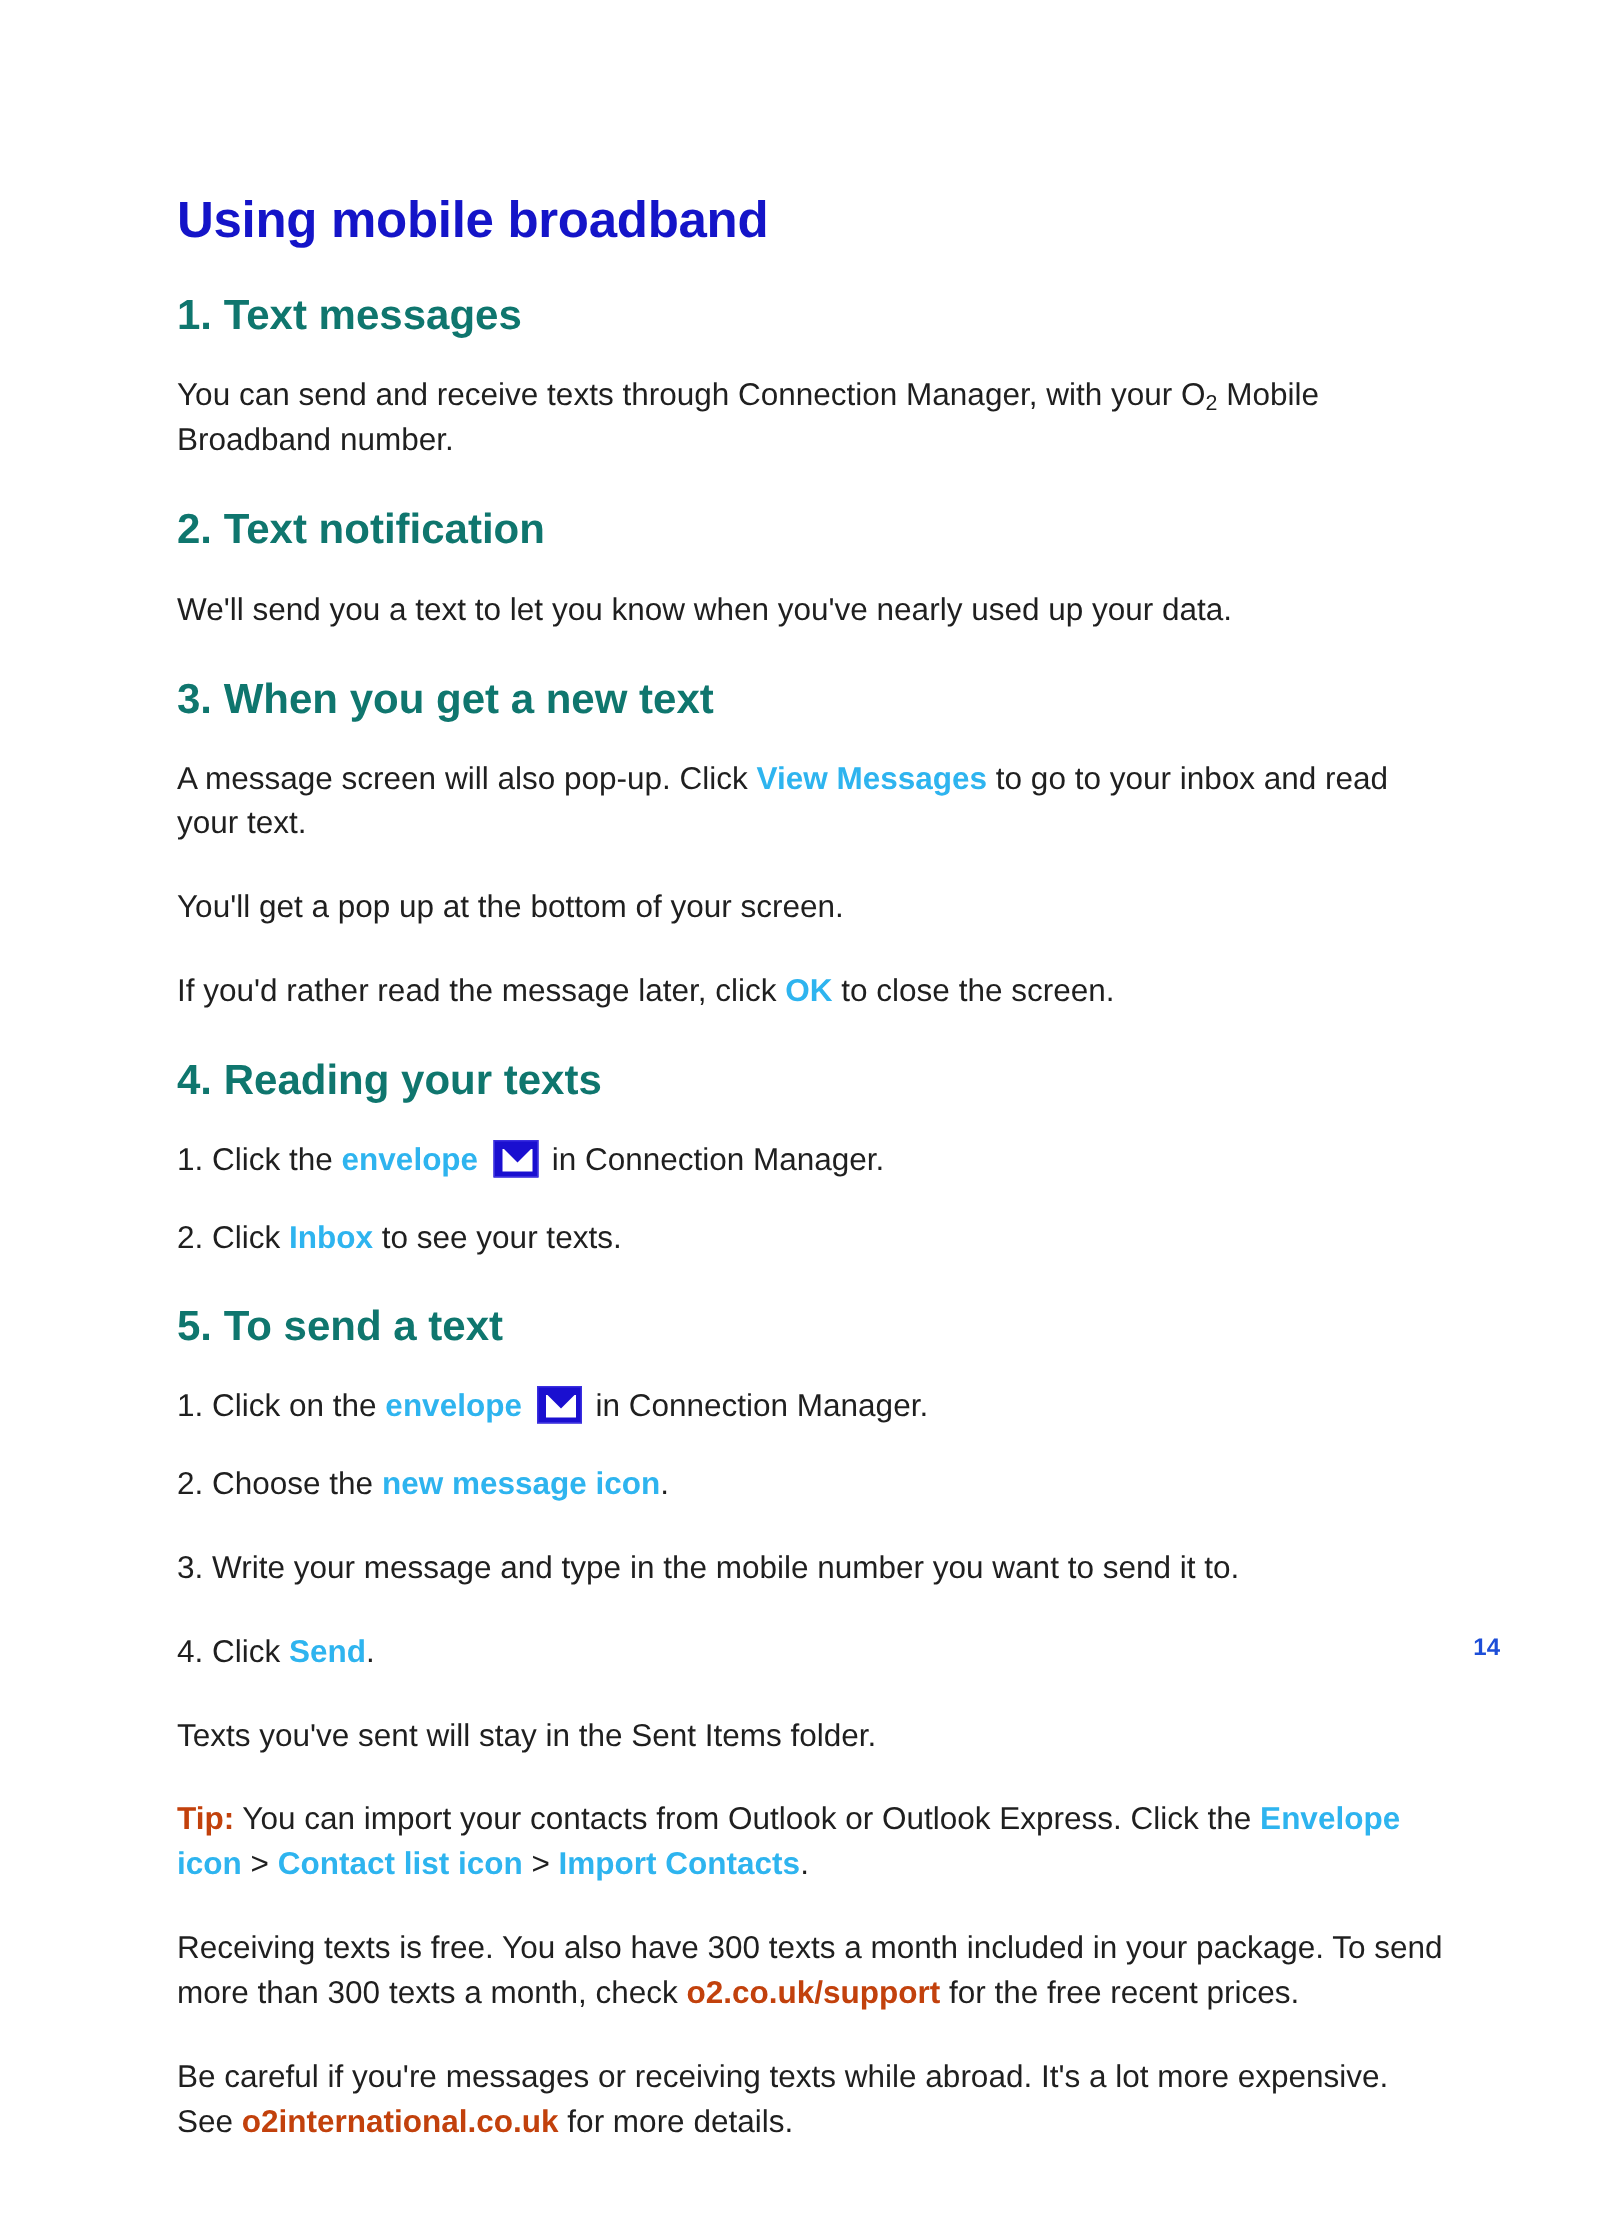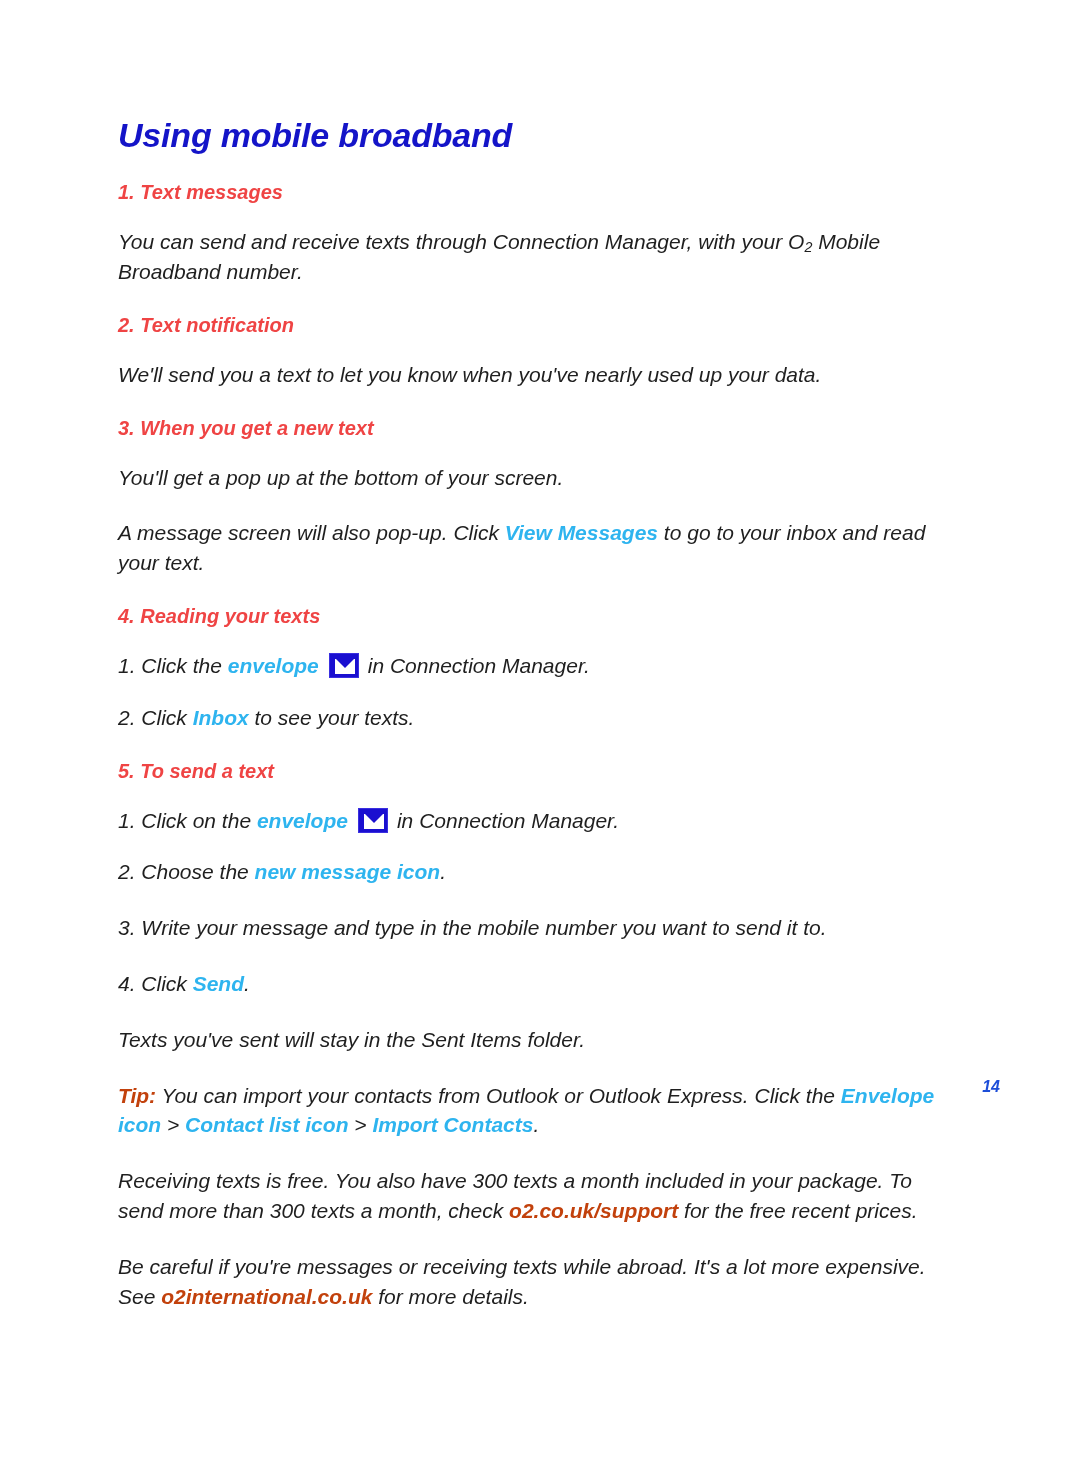--- a/index.html
+++ b/index.html
@@ -20,11 +20,10 @@
   .page {
     position: absolute;
     left: 0;
-    top: 4px;
+    top: 16px;
     width: 1080px;
     height: 1178px;
     background: #ffffff;
-    font-style: italic;
   }
 
   .content {

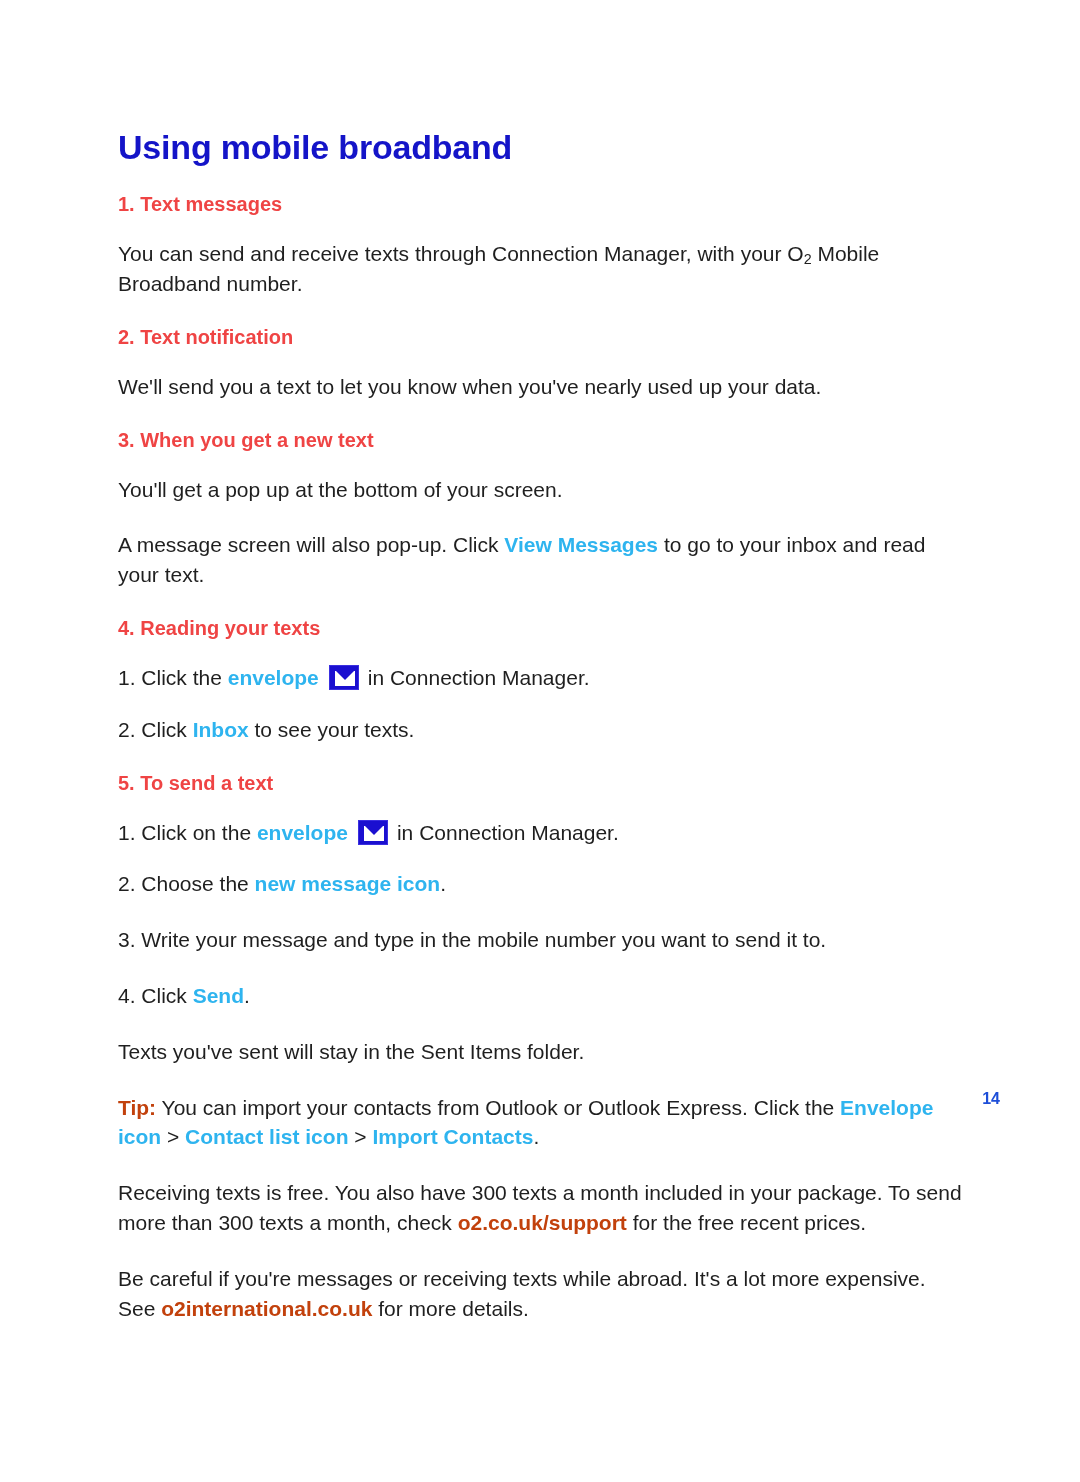--- a/index.html
+++ b/index.html
@@ -43,9 +43,9 @@
   }
 
   h2.section-heading {
-    font-size: 20px;
+    font-size: 28px;
     font-weight: bold;
-    color: #ef4444;
+    color: #0f766e;
     margin: 0 0 22px 0;
     line-height: 1.25;
   }

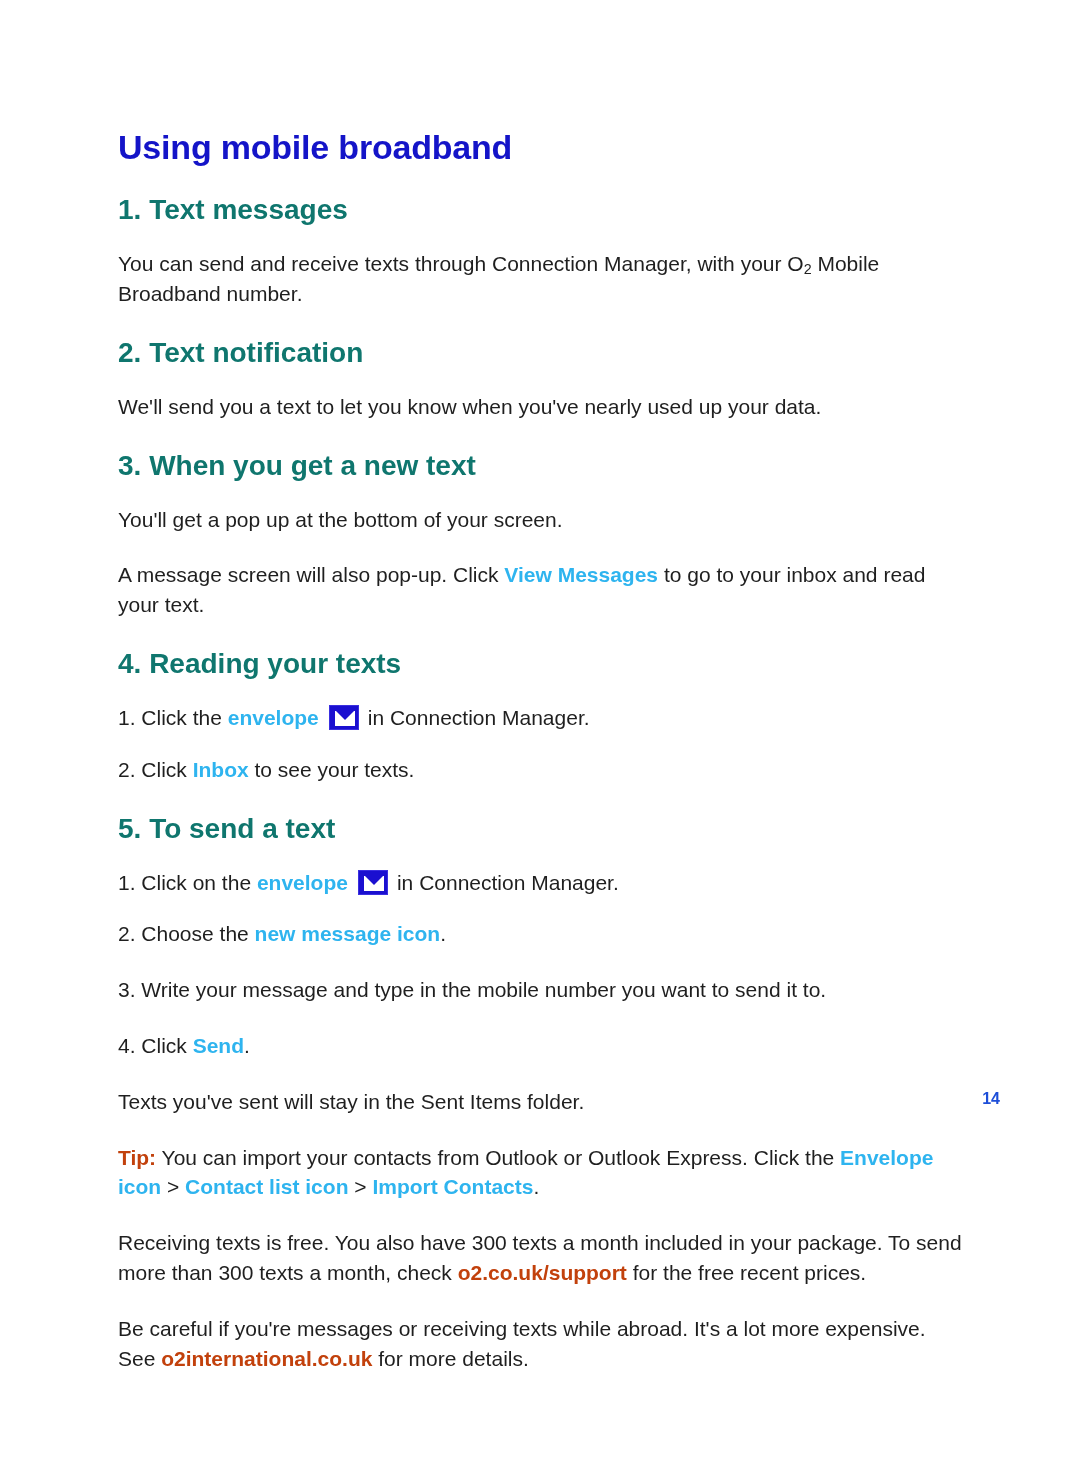--- a/index.html
+++ b/index.html
@@ -139,8 +139,8 @@
     <p class="body-text">We'll send you a text to let you know when you've nearly used up your data.</p>
 
     <h2 class="section-heading">3. When you get a new text</h2>
+    <p class="body-text"><span>A message screen will also pop-up. Click </span><span class="cyan">View Messages</span><span> to go to your inbox and read your text.</span></p>
     <p class="body-text">You'll get a pop up at the bottom of your screen.</p>
-    <p class="body-text"><span>A message screen will also pop-up. Click </span><span class="cyan">View Messages</span><span> to go to your inbox and read your text.</span></p>
 
     <h2 class="section-heading">4. Reading your texts</h2>
     <p class="body-text list-line"><span>1. Click the </span><span class="cyan">envelope</span><span class="envelope-icon"><span class="flap"></span></span><span>in Connection Manager.</span></p>

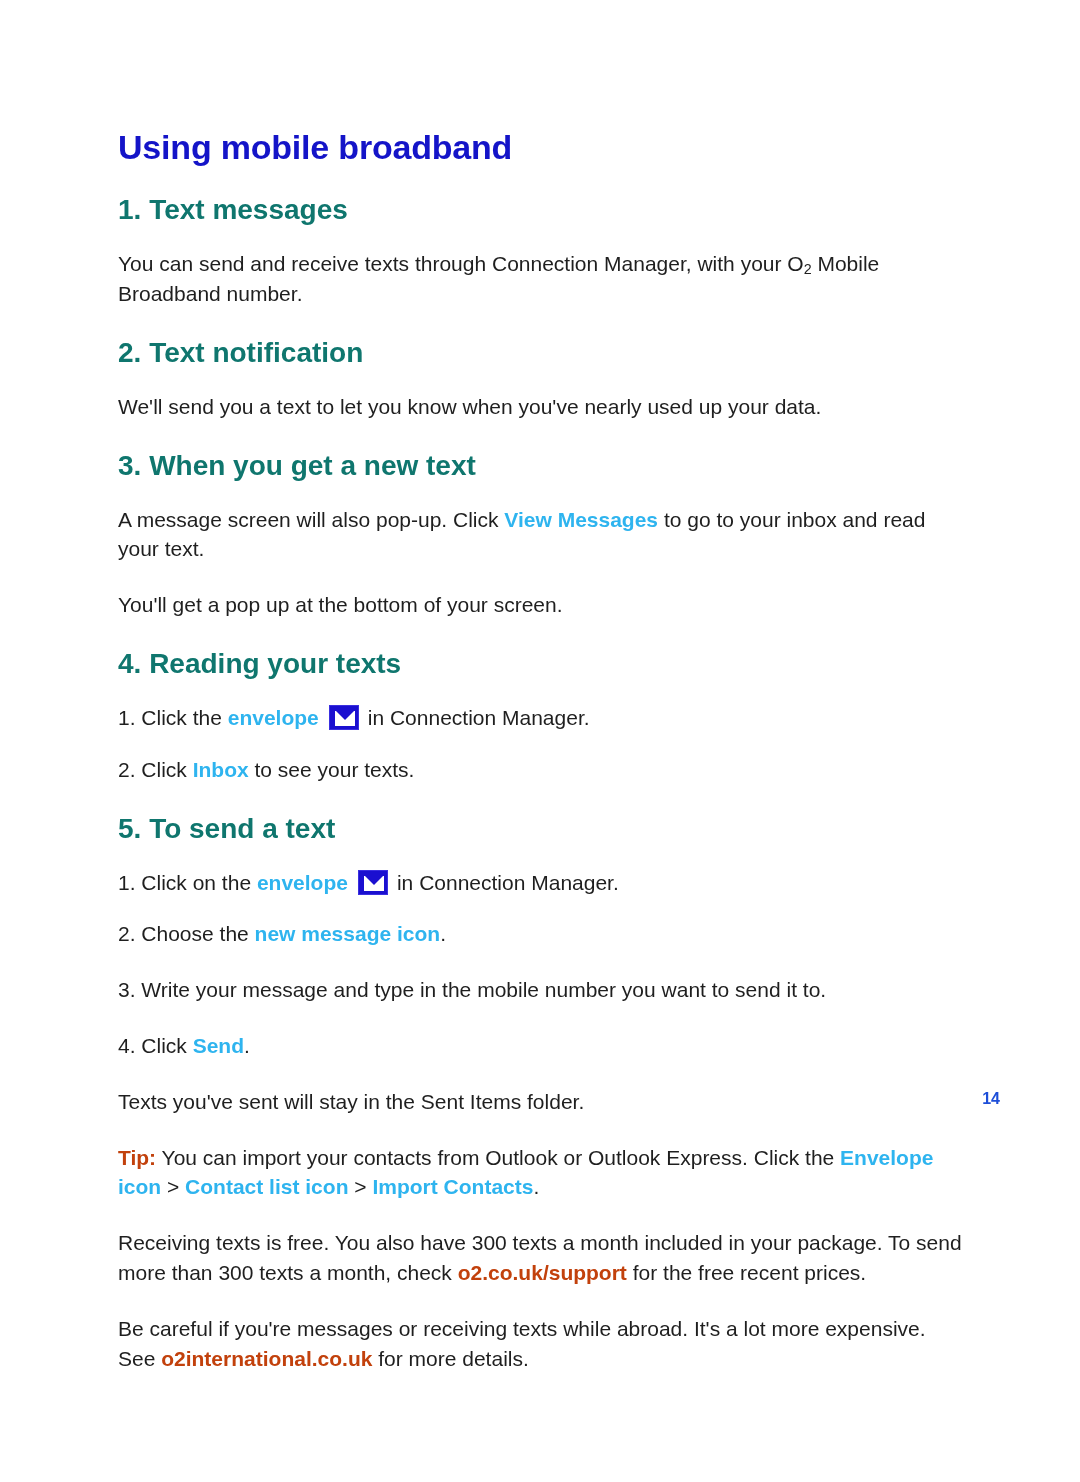--- a/index.html
+++ b/index.html
@@ -141,6 +141,7 @@
     <h2 class="section-heading">3. When you get a new text</h2>
     <p class="body-text"><span>A message screen will also pop-up. Click </span><span class="cyan">View Messages</span><span> to go to your inbox and read your text.</span></p>
     <p class="body-text">You'll get a pop up at the bottom of your screen.</p>
+    <p class="body-text"><span>If you'd rather read the message later, click </span><span class="cyan">OK</span><span> to close the screen.</span></p>
 
     <h2 class="section-heading">4. Reading your texts</h2>
     <p class="body-text list-line"><span>1. Click the </span><span class="cyan">envelope</span><span class="envelope-icon"><span class="flap"></span></span><span>in Connection Manager.</span></p>

